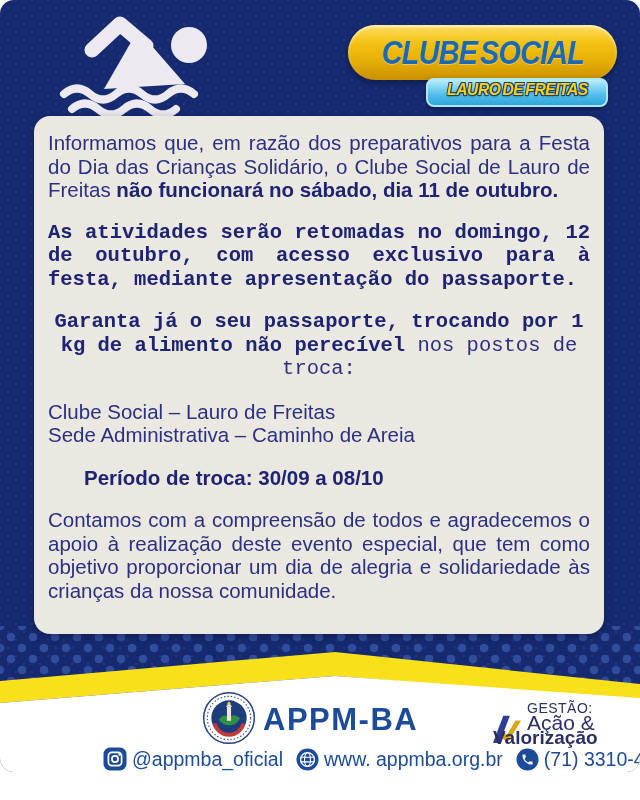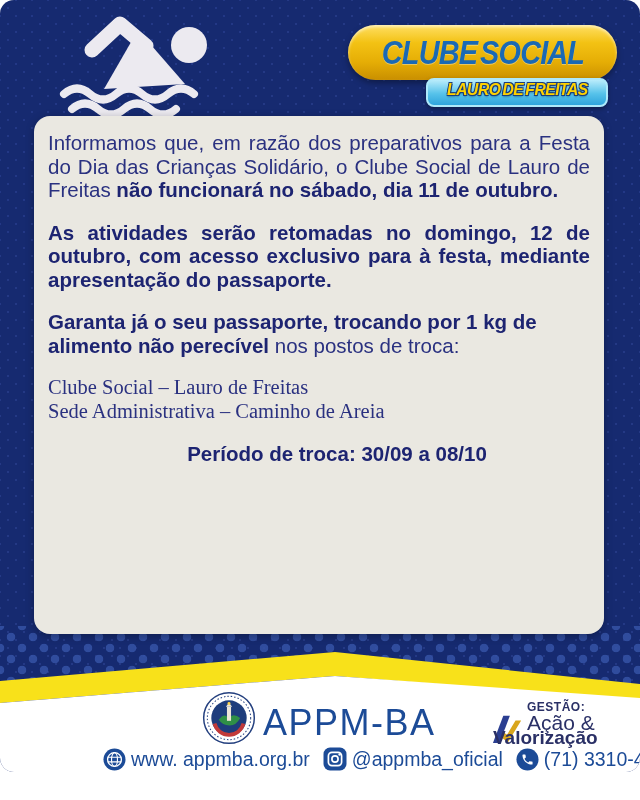--- a/index.html
+++ b/index.html
@@ -89,7 +89,7 @@
   <div class="card">
     <div class="card-text">
         <p class="para" style="text-align: justify;"><span>Informamos que, em razão dos preparativos para a Festa do Dia das Crianças Solidário, o Clube Social de Lauro de Freitas </span><strong>não funcionará no sábado, dia 11 de outubro.</strong></p>
-        <p class="para" style="text-align: justify;"><strong>As atividades serão retomadas no domingo, 12 de outubro, com acesso exclusivo para à festa, mediante apresentação do passaporte.</strong></p>
+        <p class="para" style="text-align: justify; font-family: Liberation Mono, monospace;"><strong>As atividades serão retomadas no domingo, 12 de outubro, com acesso exclusivo para à festa, mediante apresentação do passaporte.</strong></p>
         <p class="para" style="text-align: left;"><strong>Garanta já o seu passaporte, trocando por 1 kg de alimento não perecível</strong><span> nos postos de troca:</span></p>
         <p class="para" style="text-align: left; font-family: Liberation Serif, serif;"><span>Clube Social – Lauro de Freitas
 Sede Administrativa – Caminho de Areia</span></p>

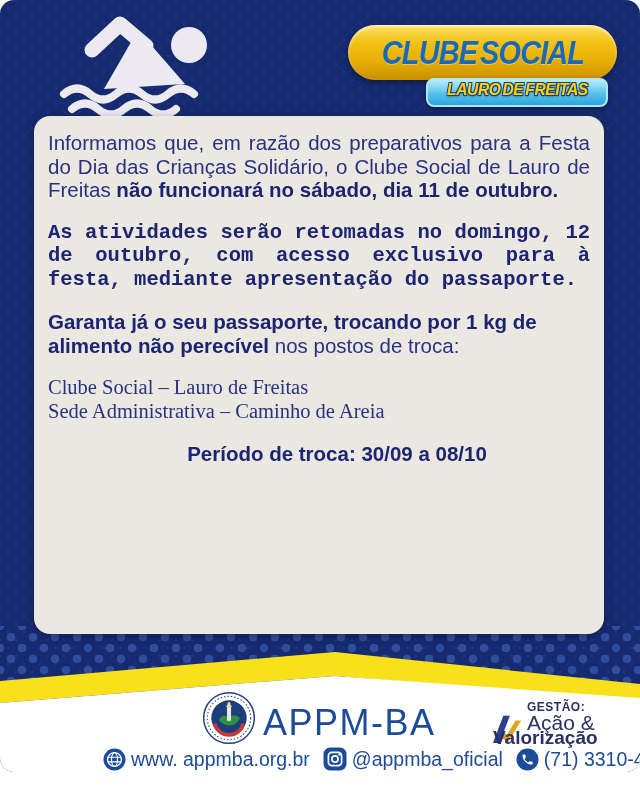--- a/index.html
+++ b/index.html
@@ -90,7 +90,7 @@
     <div class="card-text">
         <p class="para" style="text-align: justify;"><span>Informamos que, em razão dos preparativos para a Festa do Dia das Crianças Solidário, o Clube Social de Lauro de Freitas </span><strong>não funcionará no sábado, dia 11 de outubro.</strong></p>
         <p class="para" style="text-align: justify; font-family: Liberation Mono, monospace;"><strong>As atividades serão retomadas no domingo, 12 de outubro, com acesso exclusivo para à festa, mediante apresentação do passaporte.</strong></p>
-        <p class="para" style="text-align: left;"><strong>Garanta já o seu passaporte, trocando por 1 kg de alimento não perecível</strong><span> nos postos de troca:</span></p>
+        <p class="para" style="text-align: center; font-family: Liberation Mono, monospace;"><strong>Garanta já o seu passaporte, trocando por 1 kg de alimento não perecível</strong><span> nos postos de troca:</span></p>
         <p class="para" style="text-align: left; font-family: Liberation Serif, serif;"><span>Clube Social – Lauro de Freitas
 Sede Administrativa – Caminho de Areia</span></p>
         <p class="para" style="text-align: center; margin-left: 36px;"><strong>Período de troca: 30/09 a 08/10</strong></p>

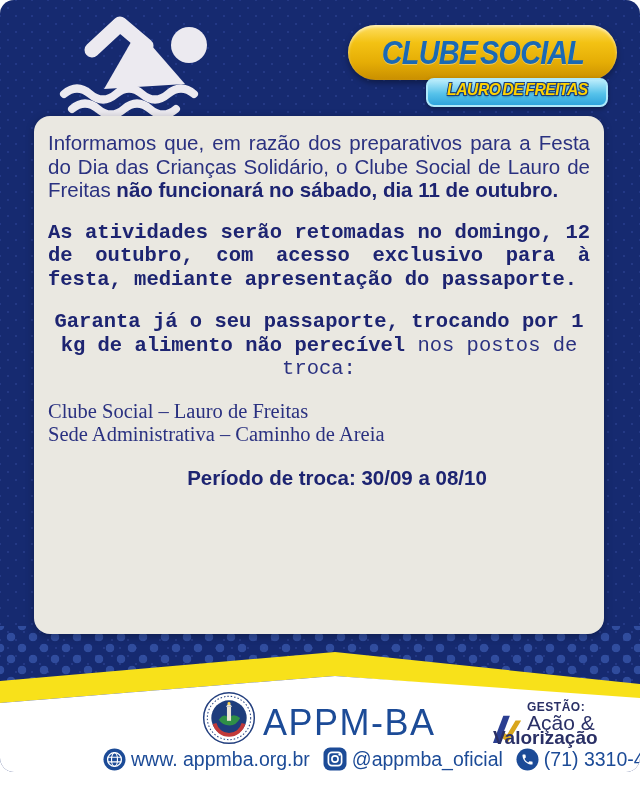--- a/index.html
+++ b/index.html
@@ -91,7 +91,7 @@
         <p class="para" style="text-align: justify;"><span>Informamos que, em razão dos preparativos para a Festa do Dia das Crianças Solidário, o Clube Social de Lauro de Freitas </span><strong>não funcionará no sábado, dia 11 de outubro.</strong></p>
         <p class="para" style="text-align: justify; font-family: Liberation Mono, monospace;"><strong>As atividades serão retomadas no domingo, 12 de outubro, com acesso exclusivo para à festa, mediante apresentação do passaporte.</strong></p>
         <p class="para" style="text-align: center; font-family: Liberation Mono, monospace;"><strong>Garanta já o seu passaporte, trocando por 1 kg de alimento não perecível</strong><span> nos postos de troca:</span></p>
-        <p class="para" style="text-align: left; font-family: Liberation Serif, serif;"><span>Clube Social – Lauro de Freitas
+        <p class="para" style="text-align: left;"><span>Clube Social – Lauro de Freitas
 Sede Administrativa – Caminho de Areia</span></p>
         <p class="para" style="text-align: center; margin-left: 36px;"><strong>Período de troca: 30/09 a 08/10</strong></p>
       </div>

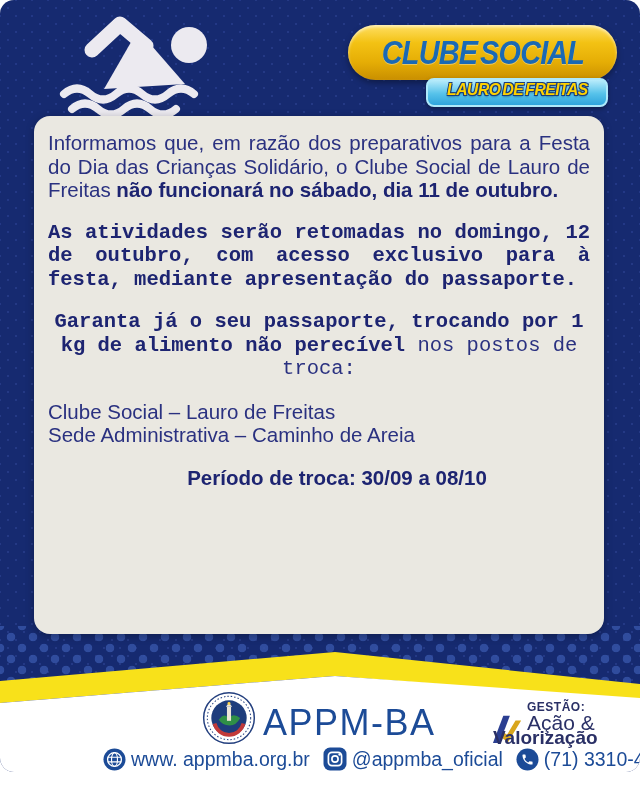--- a/index.html
+++ b/index.html
@@ -93,7 +93,7 @@
         <p class="para" style="text-align: center; font-family: Liberation Mono, monospace;"><strong>Garanta já o seu passaporte, trocando por 1 kg de alimento não perecível</strong><span> nos postos de troca:</span></p>
         <p class="para" style="text-align: left;"><span>Clube Social – Lauro de Freitas
 Sede Administrativa – Caminho de Areia</span></p>
-        <p class="para" style="text-align: center; margin-left: 36px;"><strong>Período de troca: 30/09 a 08/10</strong></p>
+        <p class="para" style="text-align: left; margin-left: 36px;"><strong>Período de troca: 30/09 a 08/10</strong></p>
       </div>
   </div>
 

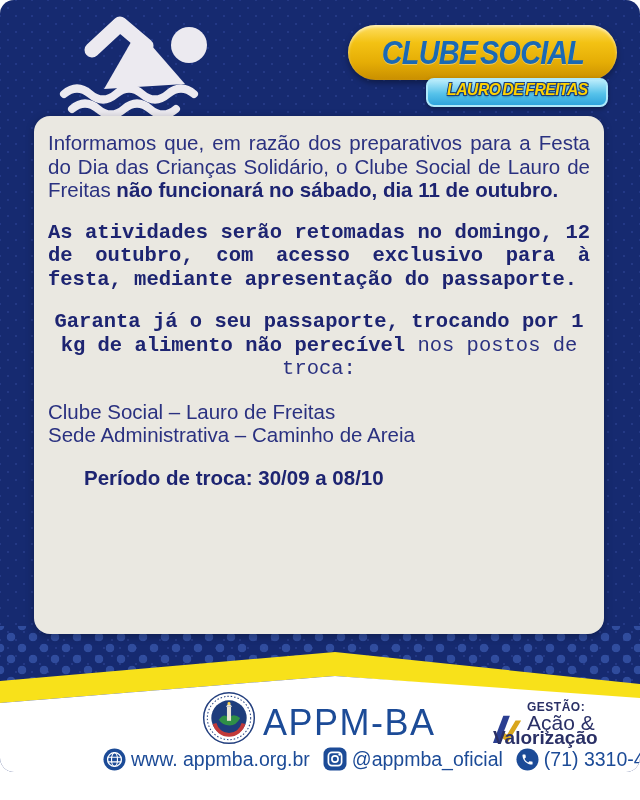--- a/index.html
+++ b/index.html
@@ -94,6 +94,7 @@
         <p class="para" style="text-align: left;"><span>Clube Social – Lauro de Freitas
 Sede Administrativa – Caminho de Areia</span></p>
         <p class="para" style="text-align: left; margin-left: 36px;"><strong>Período de troca: 30/09 a 08/10</strong></p>
+        <p class="para" style="text-align: justify;"><span>Contamos com a compreensão de todos e agradecemos o apoio à realização deste evento especial, que tem como objetivo proporcionar um dia de alegria e solidariedade às crianças da nossa comunidade.</span></p>
       </div>
   </div>
 

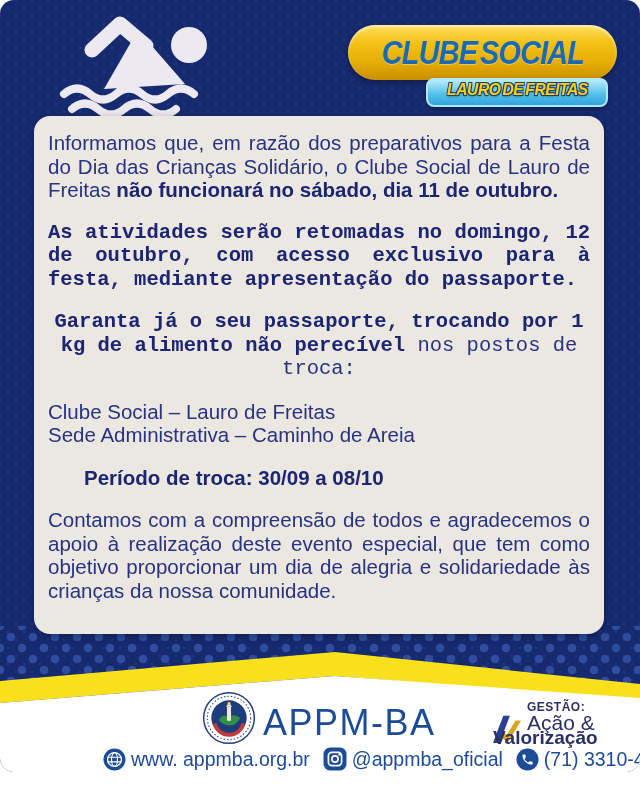--- a/index.html
+++ b/index.html
@@ -51,7 +51,7 @@
     clip-path:polygon(0 53px,335px 26px,640px 48px,640px 150px,0 150px);}
 
   .emblem{position:absolute;left:202px;top:41px;width:54px;height:54px;}
-  .org-name{position:absolute;left:263px;top:52px;font-size:36px;font-weight:normal;
+  .org-name{position:absolute;left:263px;top:52px;font-size:31px;font-weight:bold;
     letter-spacing:1.5px;color:var(--c-footer_blue);}
   .gestao-label{position:absolute;left:527px;top:50px;font-size:12px;font-weight:bold;
     letter-spacing:.5px;color:var(--c-gestao_navy);}

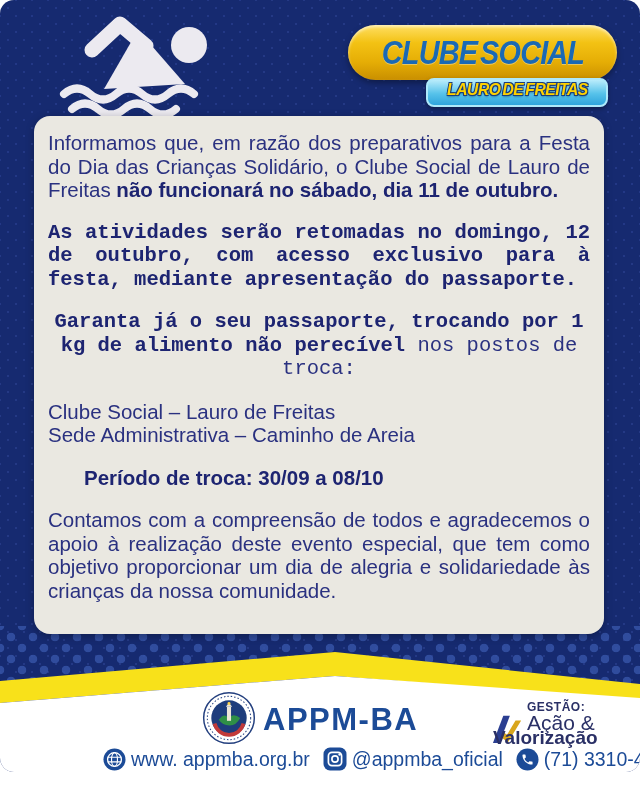--- a/index.html
+++ b/index.html
@@ -53,7 +53,7 @@
   .emblem{position:absolute;left:202px;top:41px;width:54px;height:54px;}
   .org-name{position:absolute;left:263px;top:52px;font-size:31px;font-weight:bold;
     letter-spacing:1.5px;color:var(--c-footer_blue);}
-  .gestao-label{position:absolute;left:527px;top:50px;font-size:12px;font-weight:bold;
+  .gestao-label{position:absolute;left:527px;top:50px;font-size:14px;font-weight:normal;
     letter-spacing:.5px;color:var(--c-gestao_navy);}
   .gestao-mark{position:absolute;left:492px;top:64px;width:32px;height:30px;}
   .gestao-l1{position:absolute;left:527px;top:61px;font-size:21px;font-weight:normal;color:var(--c-gestao_navy);}

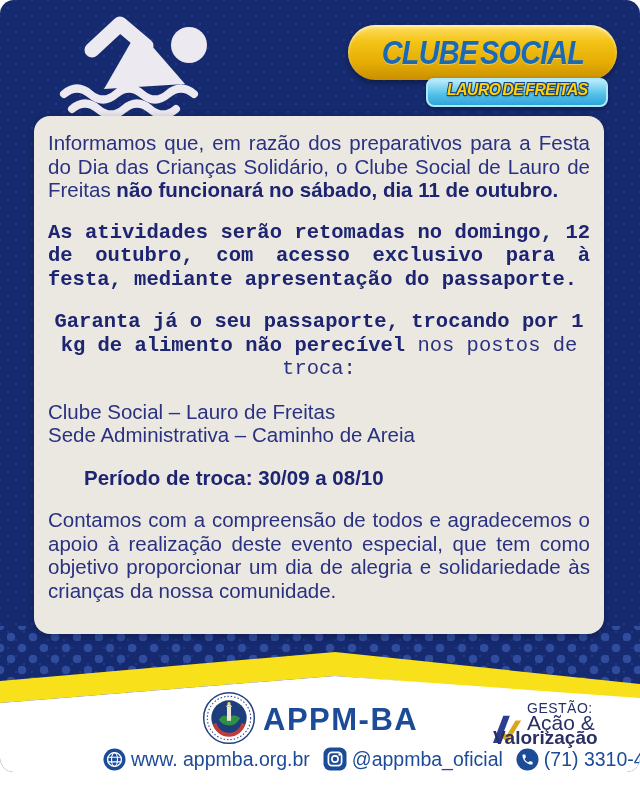--- a/index.html
+++ b/index.html
@@ -123,6 +123,15 @@
 
     <div class="contact-row">
       <div class="contact-item">
+        <svg width="24" height="24" viewBox="0 0 24 24" aria-hidden="true">
+          <rect x="0.5" y="0.5" width="23" height="23" rx="6.5" fill="#1c4b97"></rect>
+          <rect x="5.4" y="5.4" width="13.2" height="13.2" rx="3.6" fill="none" stroke="#fff" stroke-width="1.7"></rect>
+          <circle cx="12" cy="12" r="3.1" fill="none" stroke="#fff" stroke-width="1.7"></circle>
+          <circle cx="16.6" cy="7.4" r="1.25" fill="#fff"></circle>
+        </svg>
+        <span>@appmba_oficial</span>
+      </div>
+      <div class="contact-item">
         <svg width="23" height="23" viewBox="0 0 24 24" aria-hidden="true">
           <circle cx="12" cy="12" r="11.5" fill="#1c4b97"></circle>
           <circle cx="12" cy="12" r="7.2" fill="none" stroke="#fff" stroke-width="1.4"></circle>
@@ -130,15 +139,6 @@
           <path d="M5,9.6 H19 M5,14.4 H19" stroke="#fff" stroke-width="1.2" fill="none"></path>
         </svg>
         <span>www. appmba.org.br</span>
-      </div>
-      <div class="contact-item">
-        <svg width="24" height="24" viewBox="0 0 24 24" aria-hidden="true">
-          <rect x="0.5" y="0.5" width="23" height="23" rx="6.5" fill="#1c4b97"></rect>
-          <rect x="5.4" y="5.4" width="13.2" height="13.2" rx="3.6" fill="none" stroke="#fff" stroke-width="1.7"></rect>
-          <circle cx="12" cy="12" r="3.1" fill="none" stroke="#fff" stroke-width="1.7"></circle>
-          <circle cx="16.6" cy="7.4" r="1.25" fill="#fff"></circle>
-        </svg>
-        <span>@appmba_oficial</span>
       </div>
       <div class="contact-item">
         <svg width="23" height="23" viewBox="0 0 24 24" aria-hidden="true">

